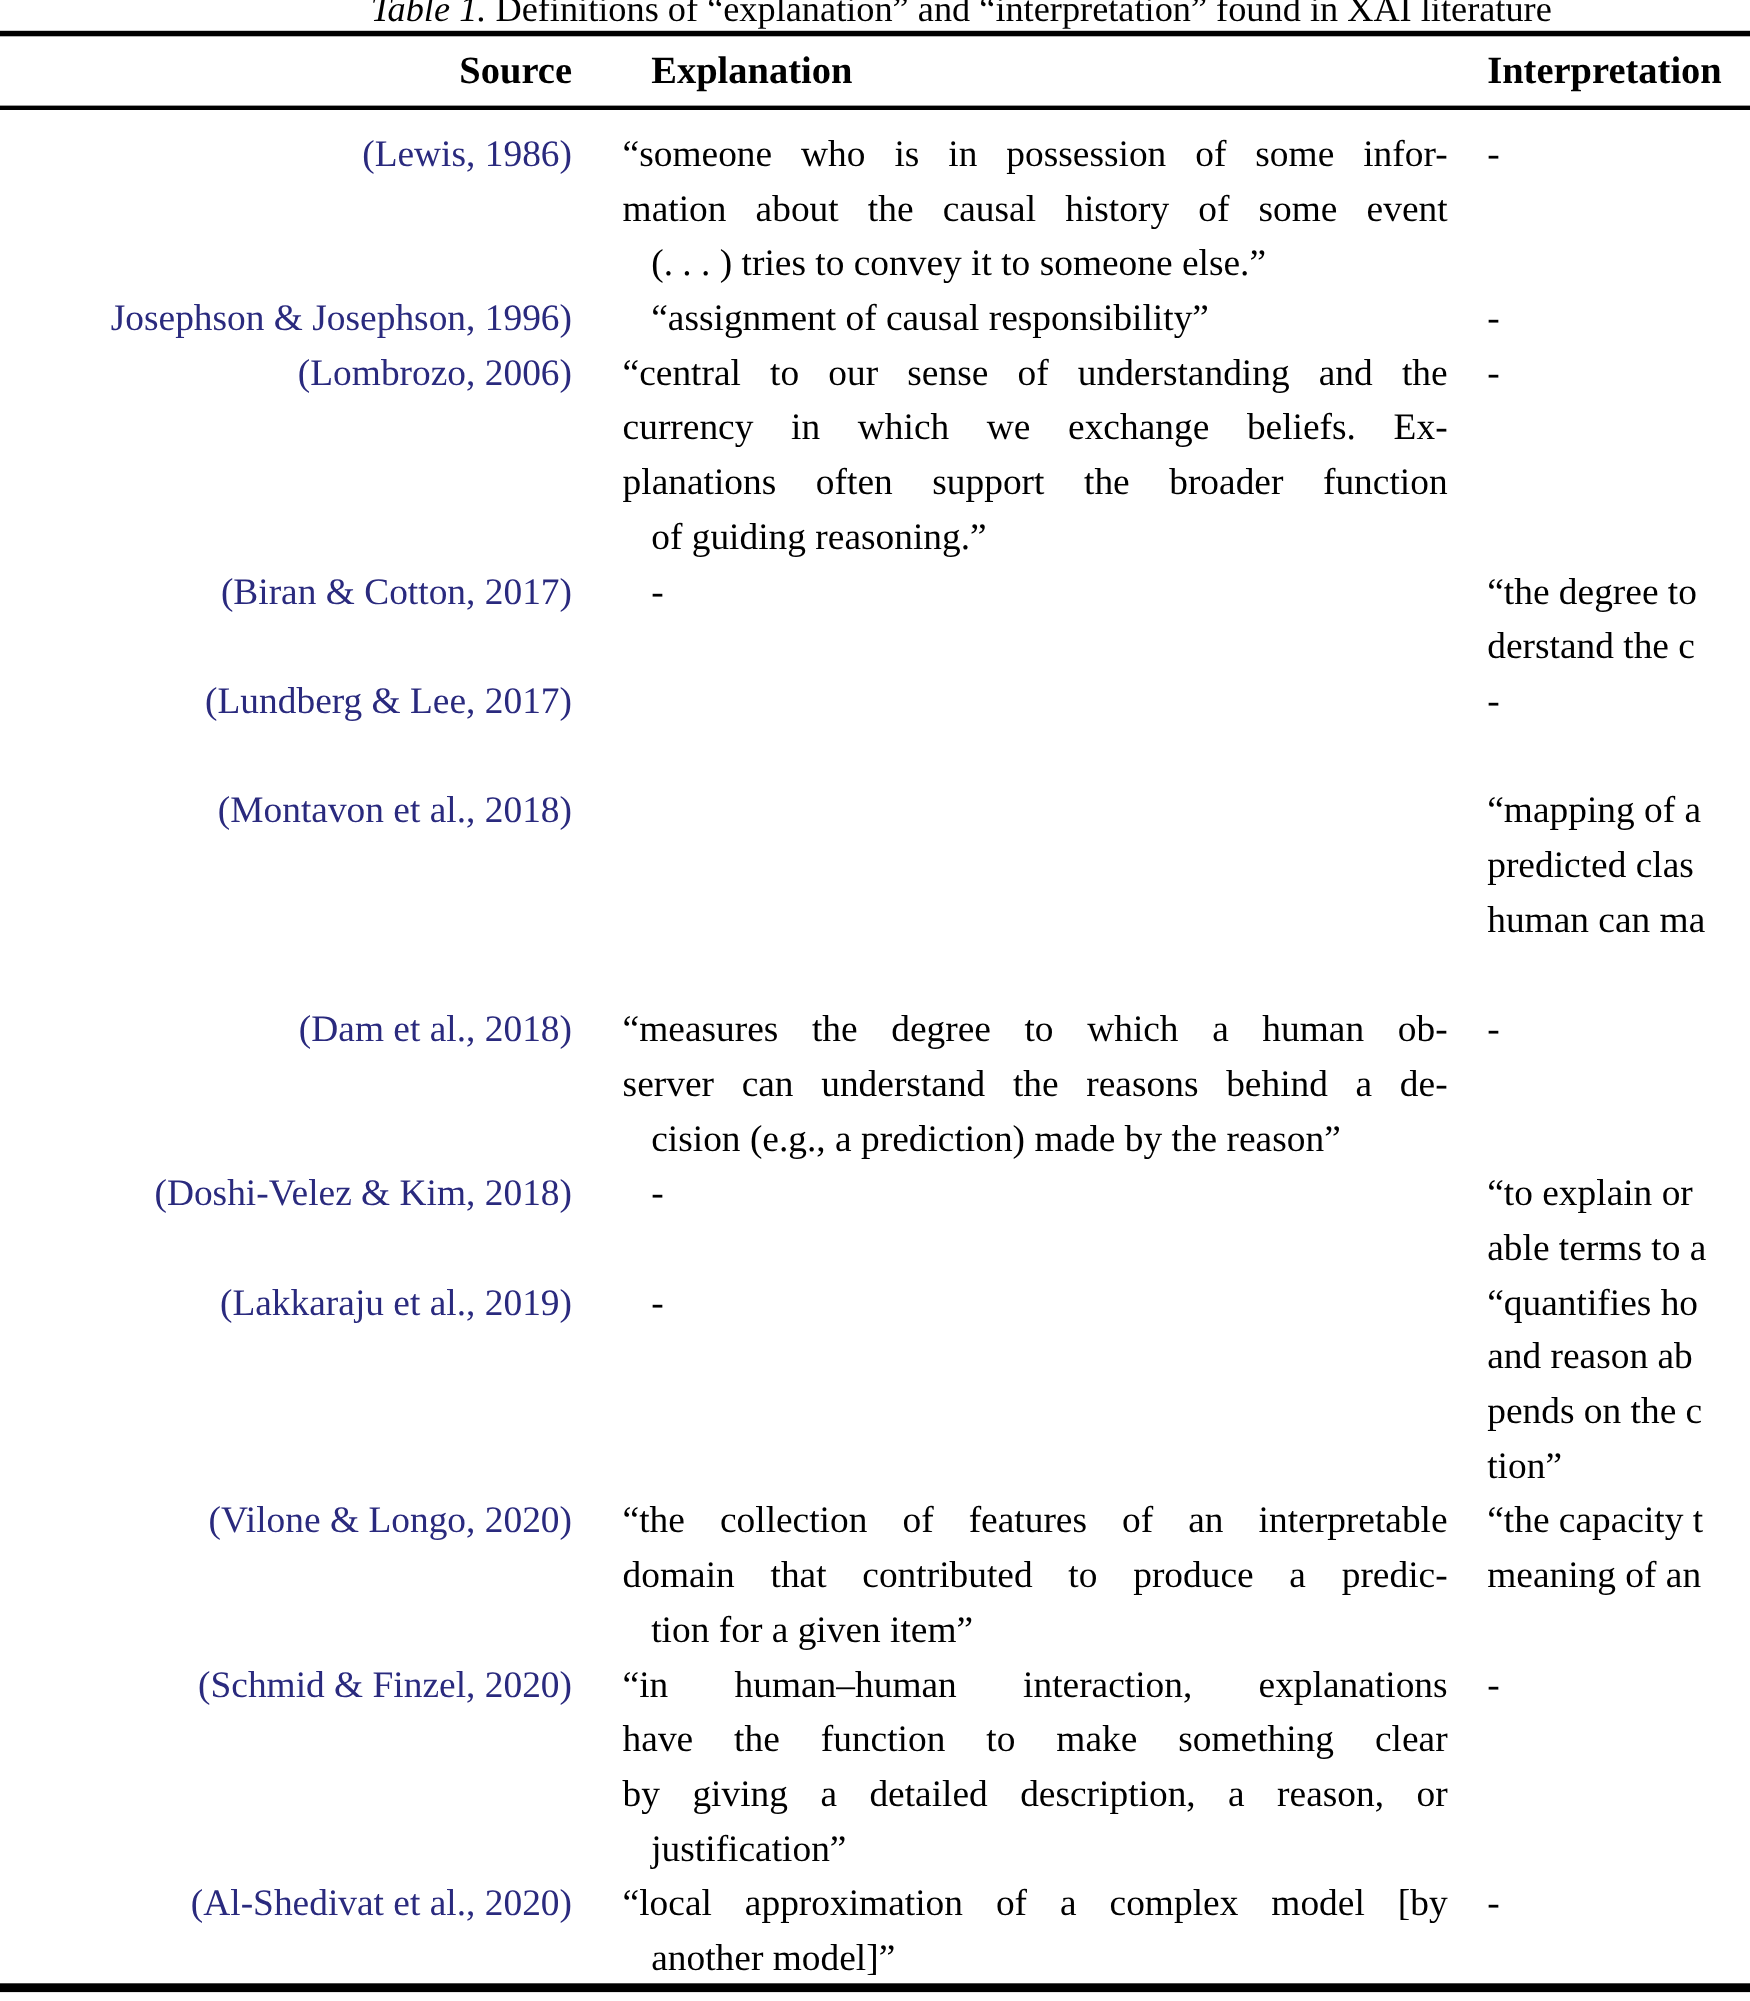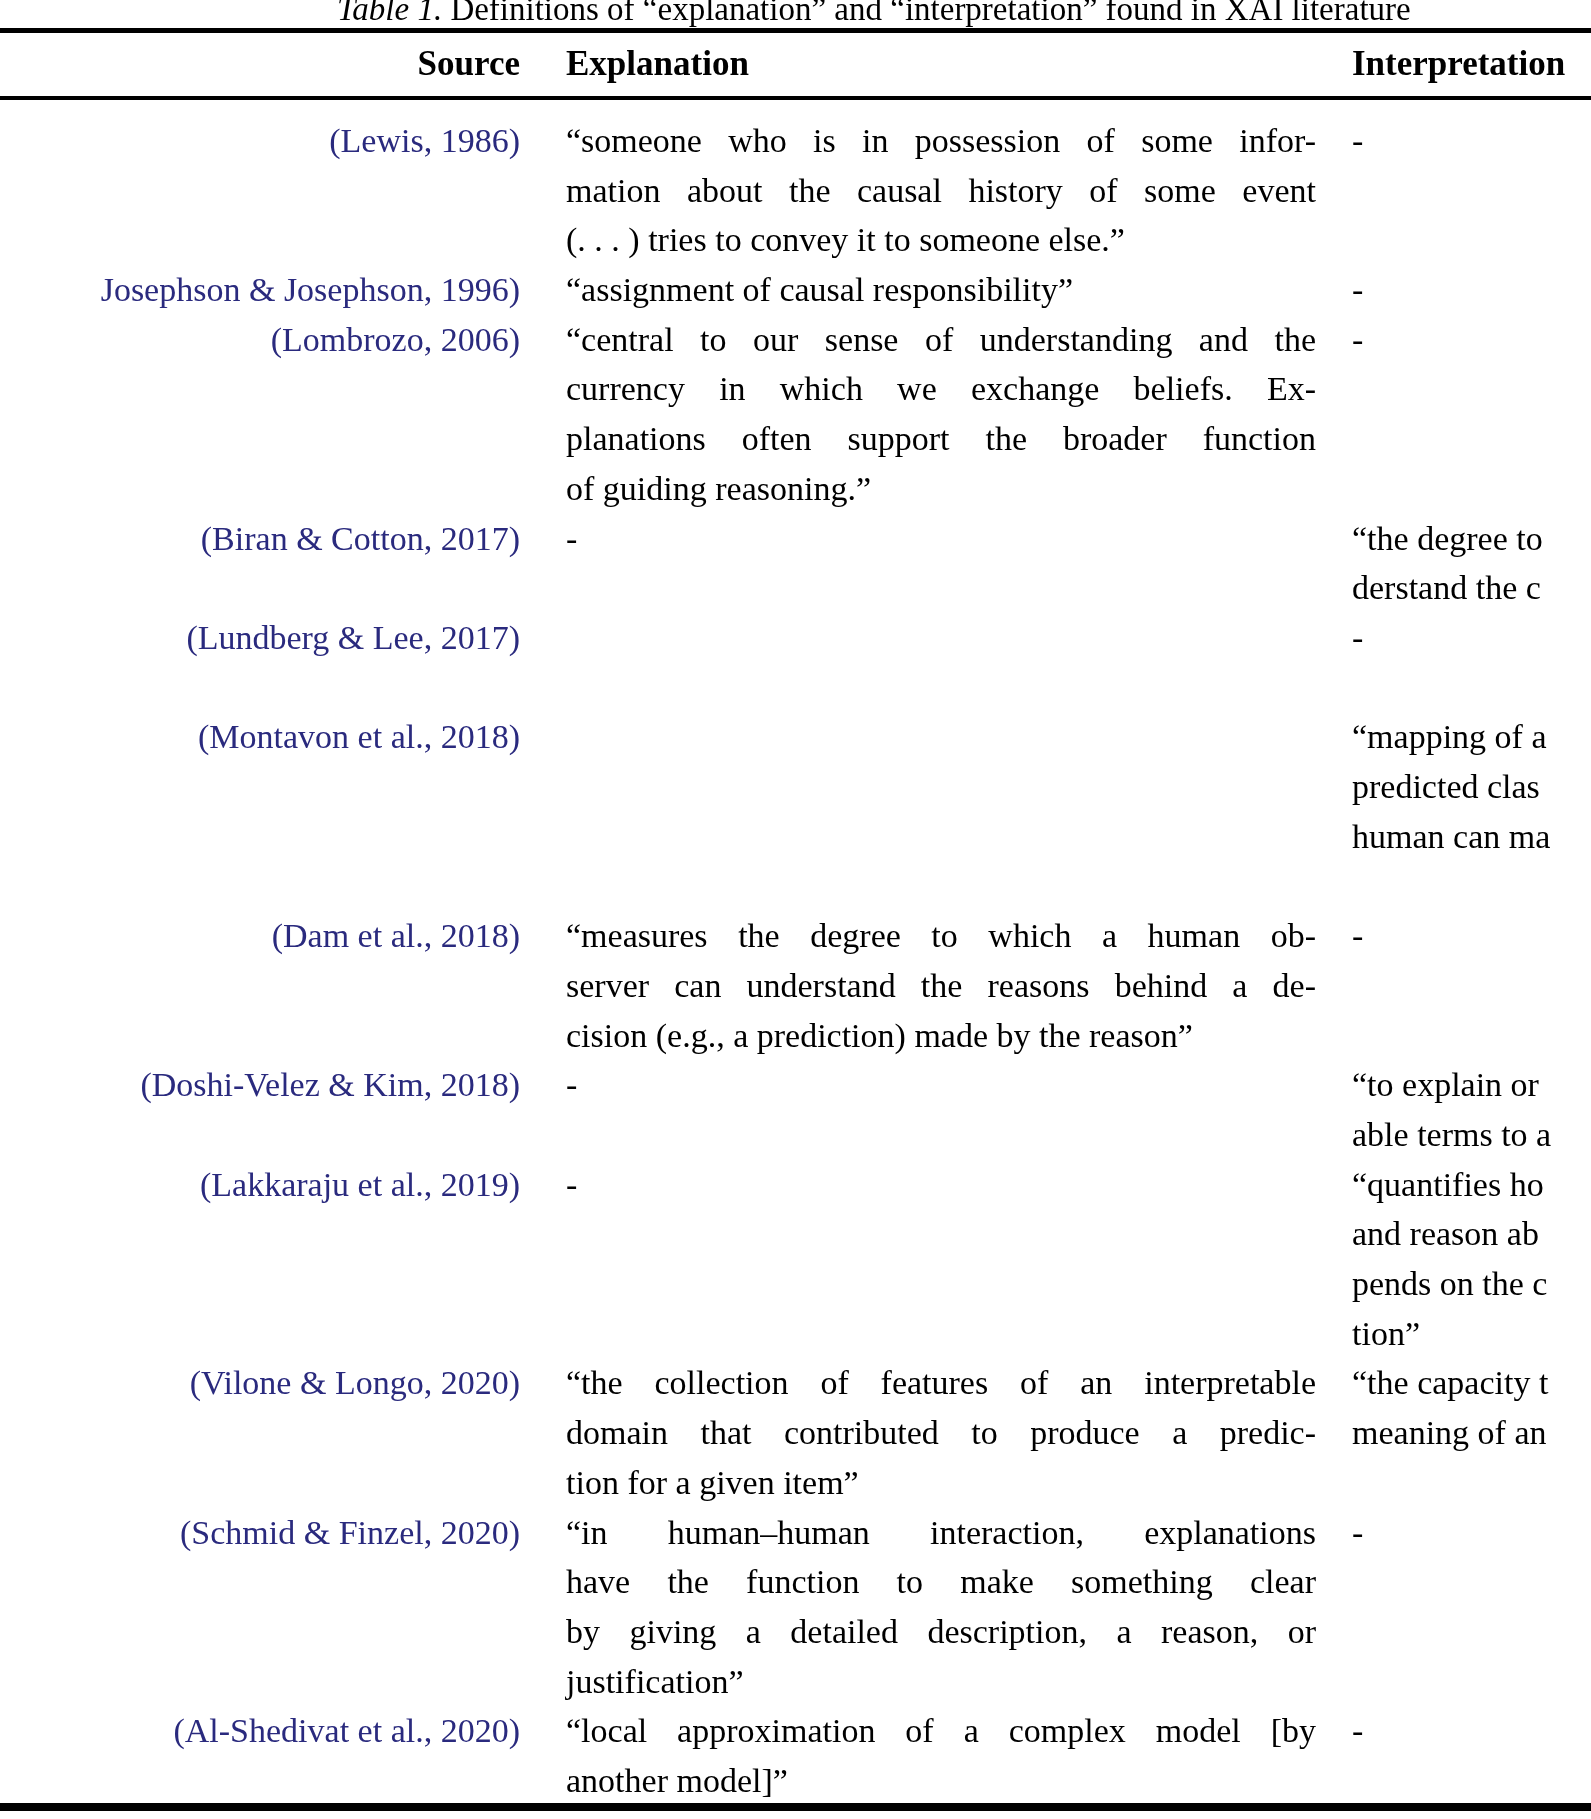--- a/index.html
+++ b/index.html
@@ -19,7 +19,7 @@
         font-weight:bold;font-size:35px;line-height:56px;}
   .hcell{position:absolute;top:0;}
   .h-src{left:-80px;width:600px;text-align:right;}
-  .h-exp{left:566px;width:760px;}
+  .h-exp{left:592px;width:760px;}
   .h-int{left:1352px;width:420px;white-space:nowrap;}
   .tbody{position:absolute;top:116px;left:0;width:100%;}
   .trow{position:relative;width:100%;}

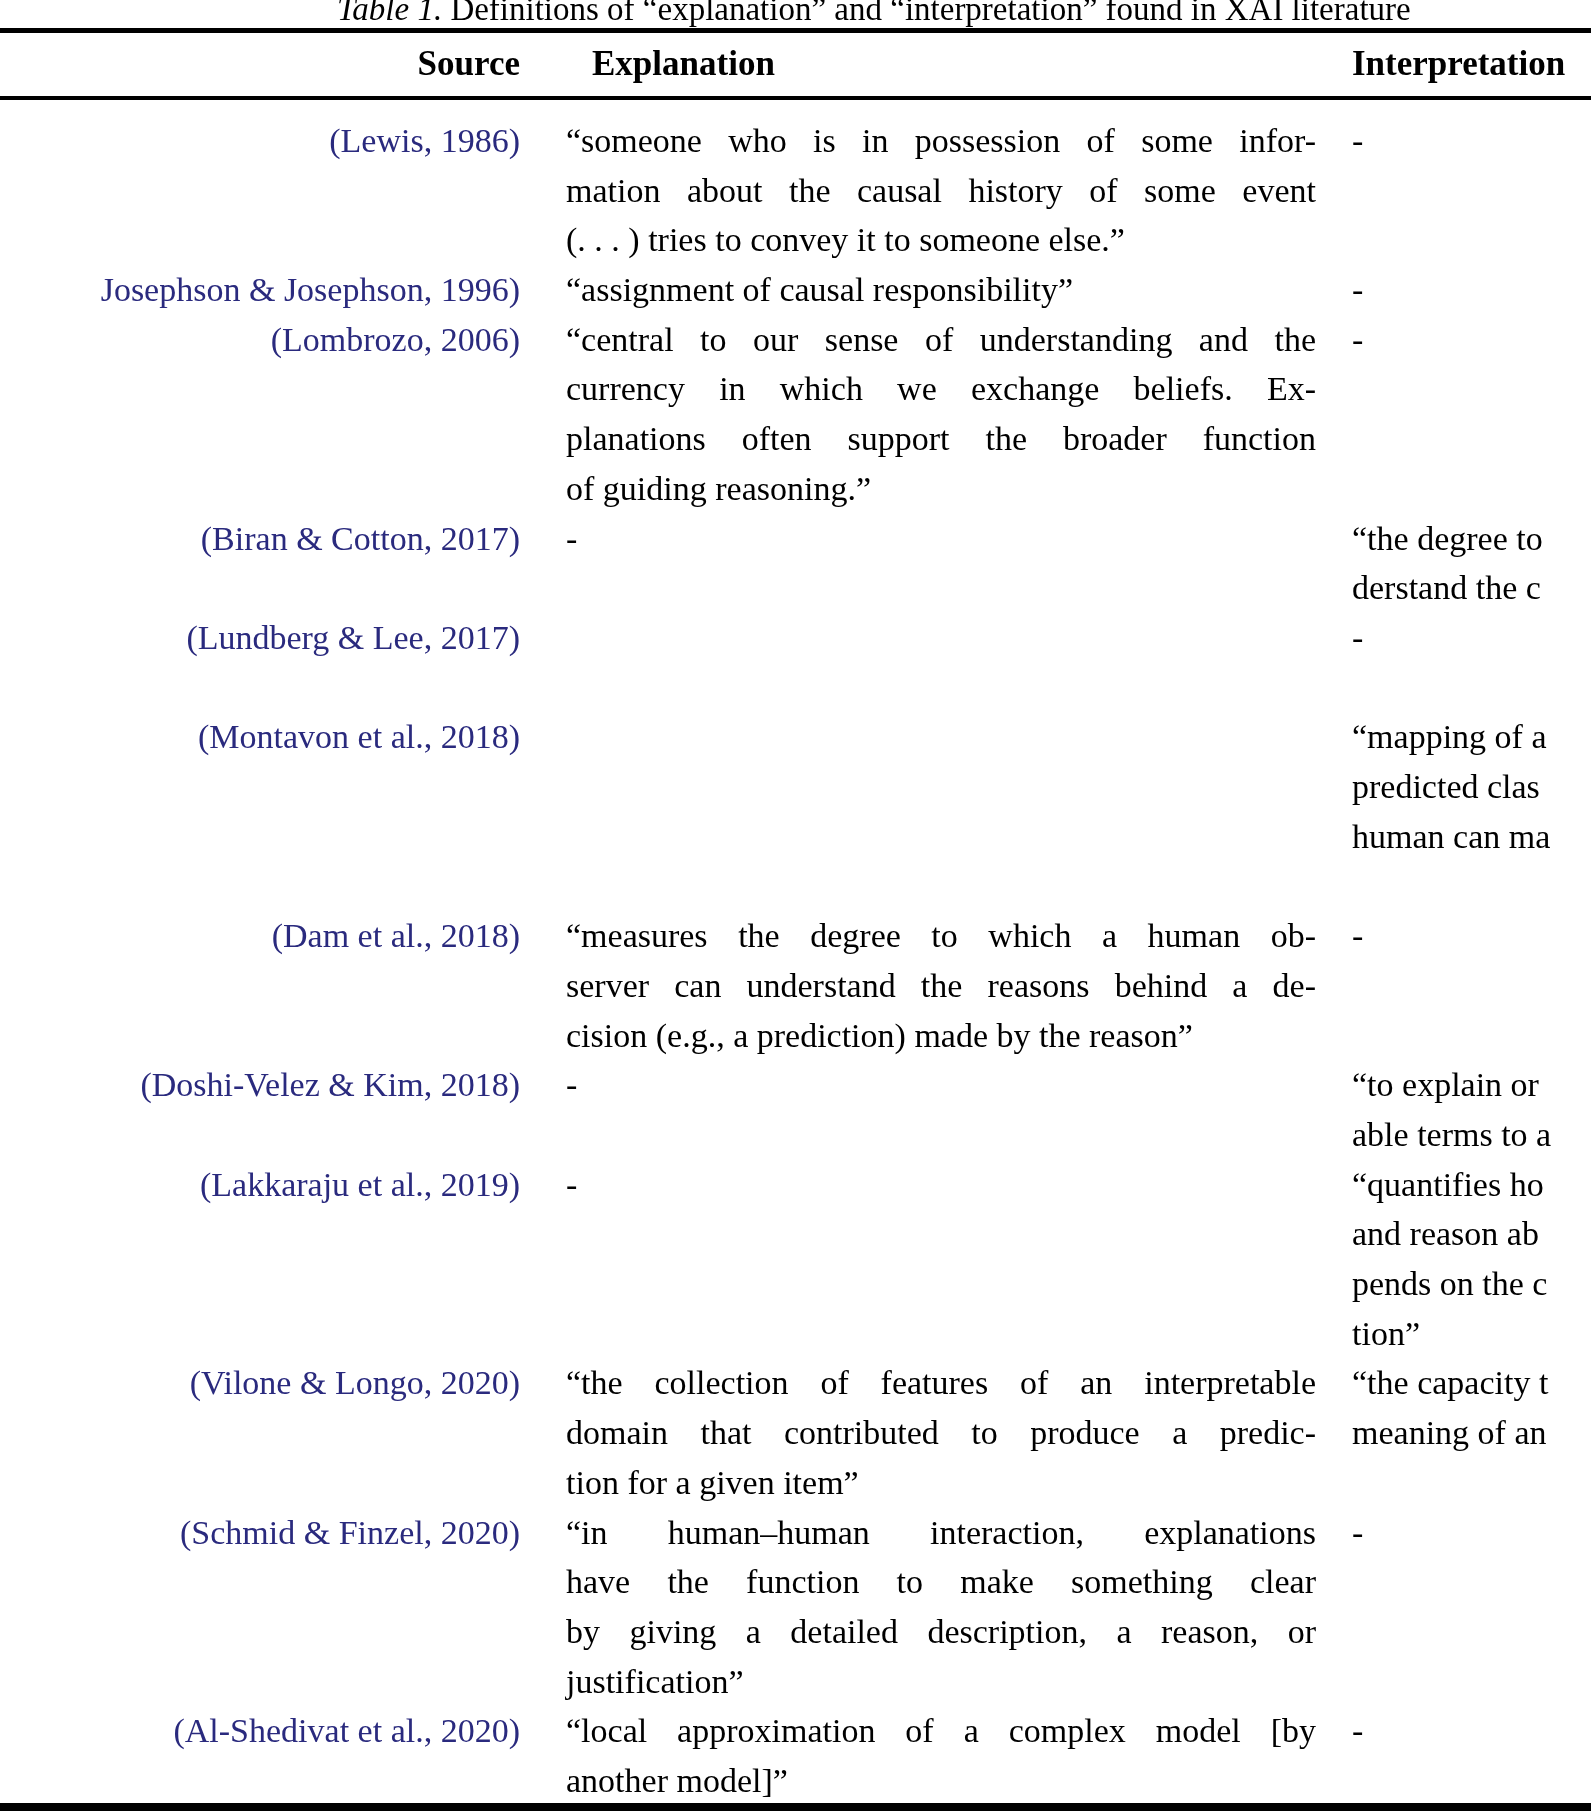--- a/index.html
+++ b/index.html
@@ -28,7 +28,7 @@
   .exp{left:566px;width:750px;}
   .intp{left:1352px;width:470px;white-space:nowrap;}
   .jline{text-align:justify;text-align-last:justify;}
-  .jline.last{text-align:center;text-align-last:left;}
+  .jline.last{text-align:center;text-align-last:left;margin-left:26px;}
   .iline{text-align:left;}
 </style>
 </head>

